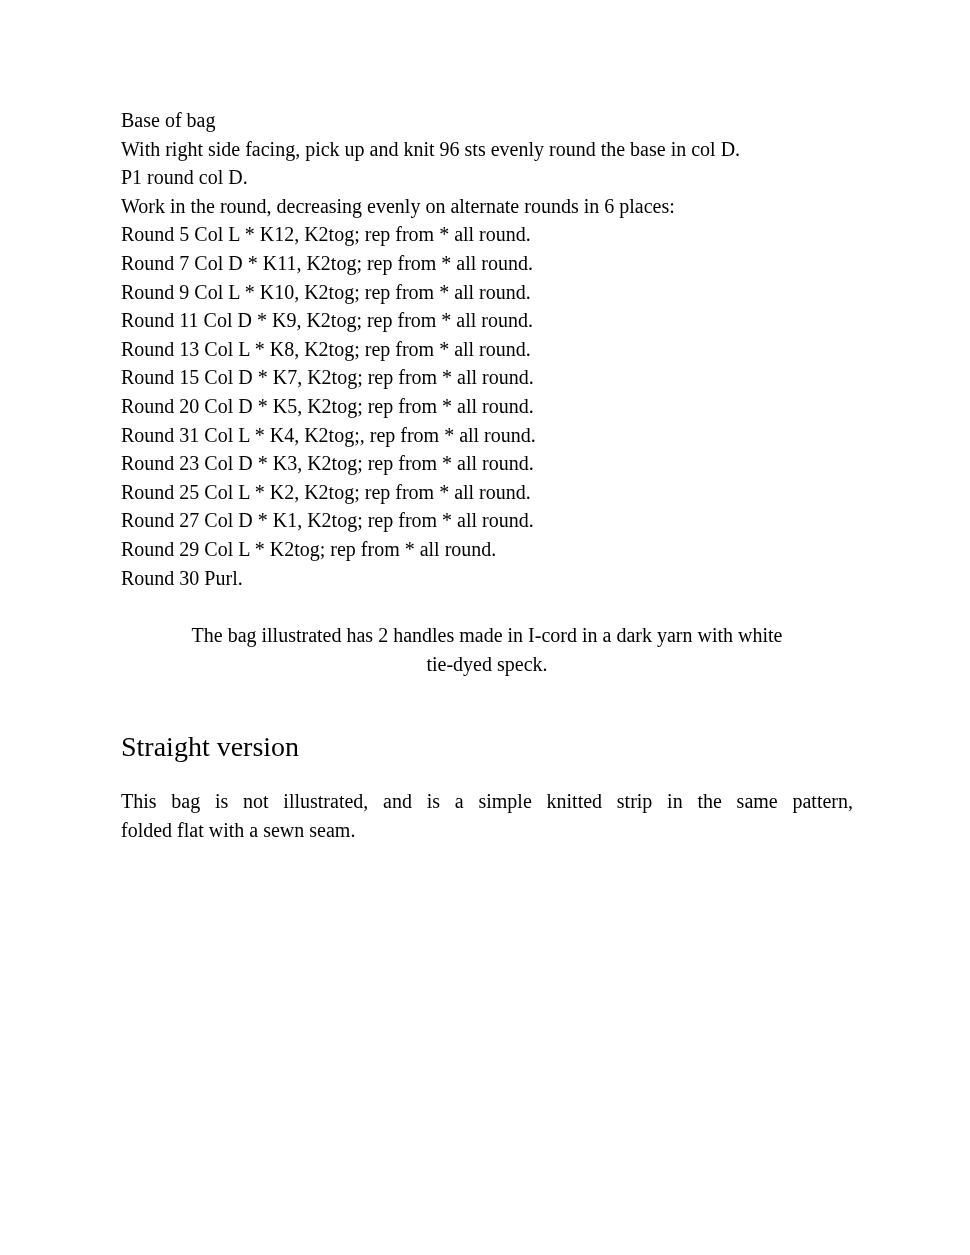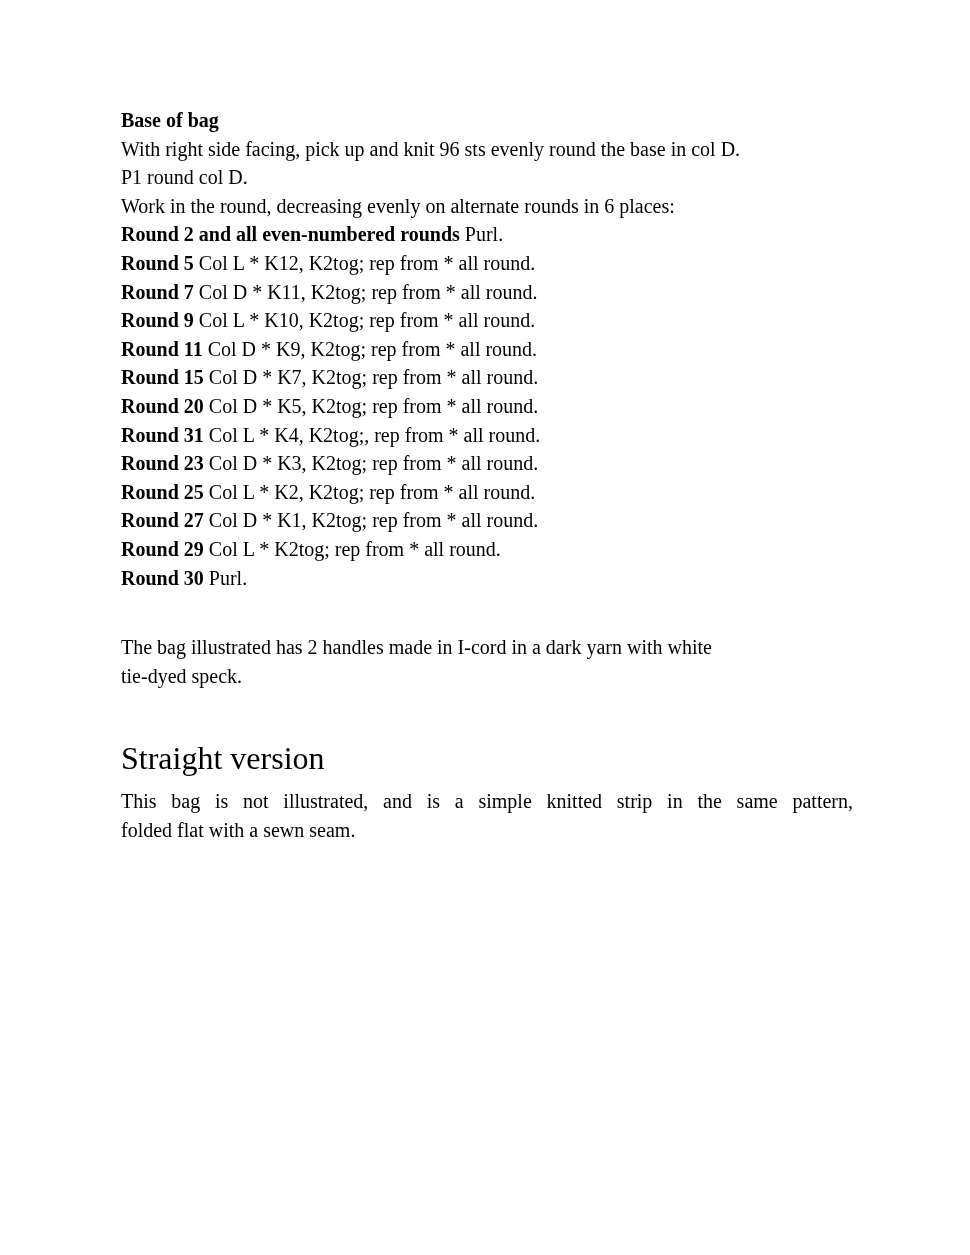--- a/index.html
+++ b/index.html
@@ -46,7 +46,7 @@
     text-align-last: justify;
   }
   b {
-    font-weight: bold;
+    font-weight: normal;
   }
 </style>
 </head>

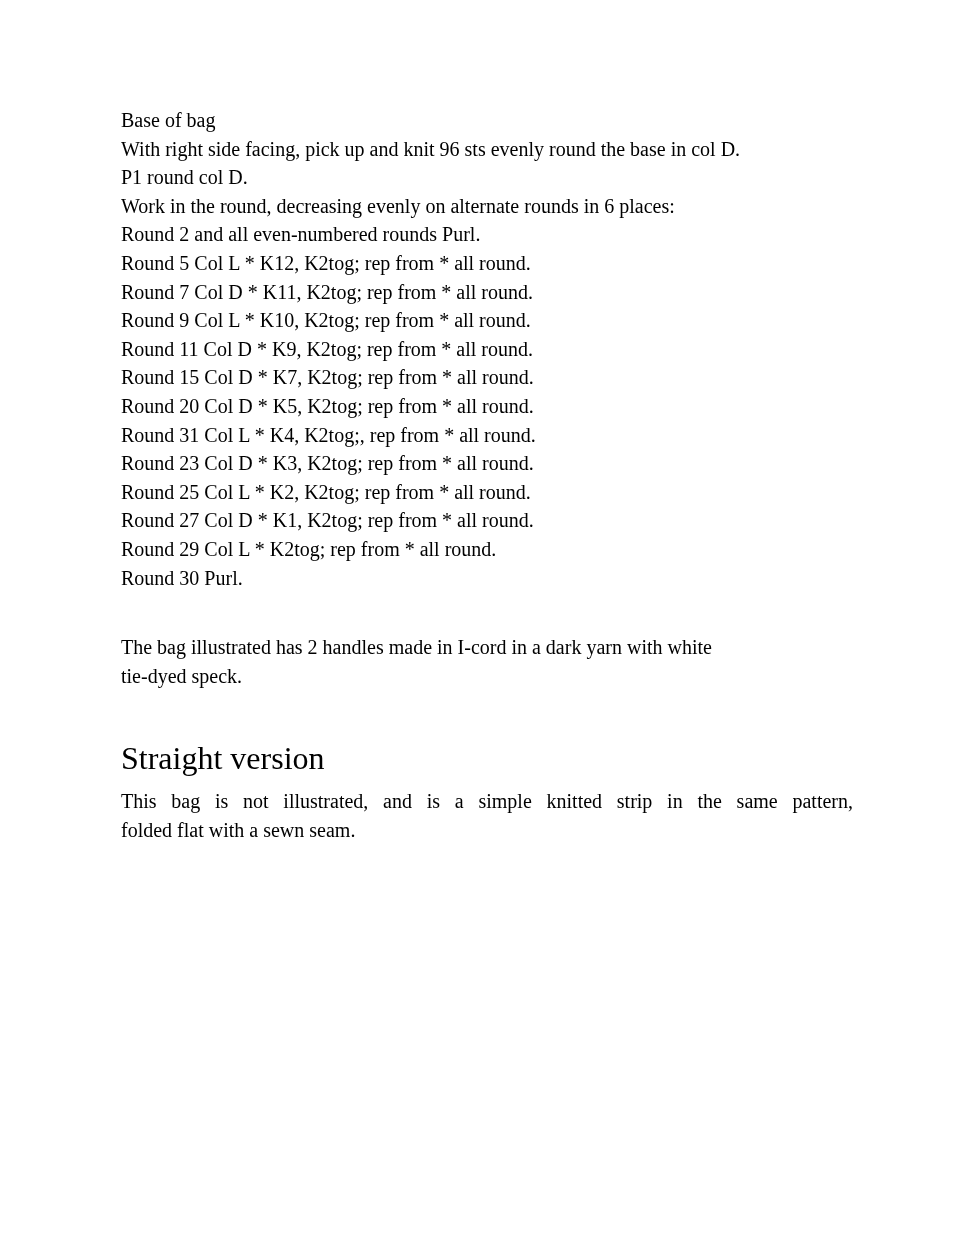--- a/index.html
+++ b/index.html
@@ -59,7 +59,6 @@
         <div class="line"><span>With right side facing, pick up and knit 96 sts evenly round the base in col D.</span></div>
         <div class="line"><span>P1 round col D.</span></div>
         <div class="line"><span>Work in the round, decreasing evenly on alternate rounds in 6 places:</span></div>
-        <div class="line"><b>Round 2 and all even-numbered rounds</b><span> Purl.</span></div>
         <div class="line"><b>Round 5</b><span> Col L * K12, K2tog; rep from * all round.</span></div>
         <div class="line"><b>Round 7</b><span> Col D * K11, K2tog; rep from * all round.</span></div>
         <div class="line"><b>Round 9</b><span> Col L * K10, K2tog; rep from * all round.</span></div>

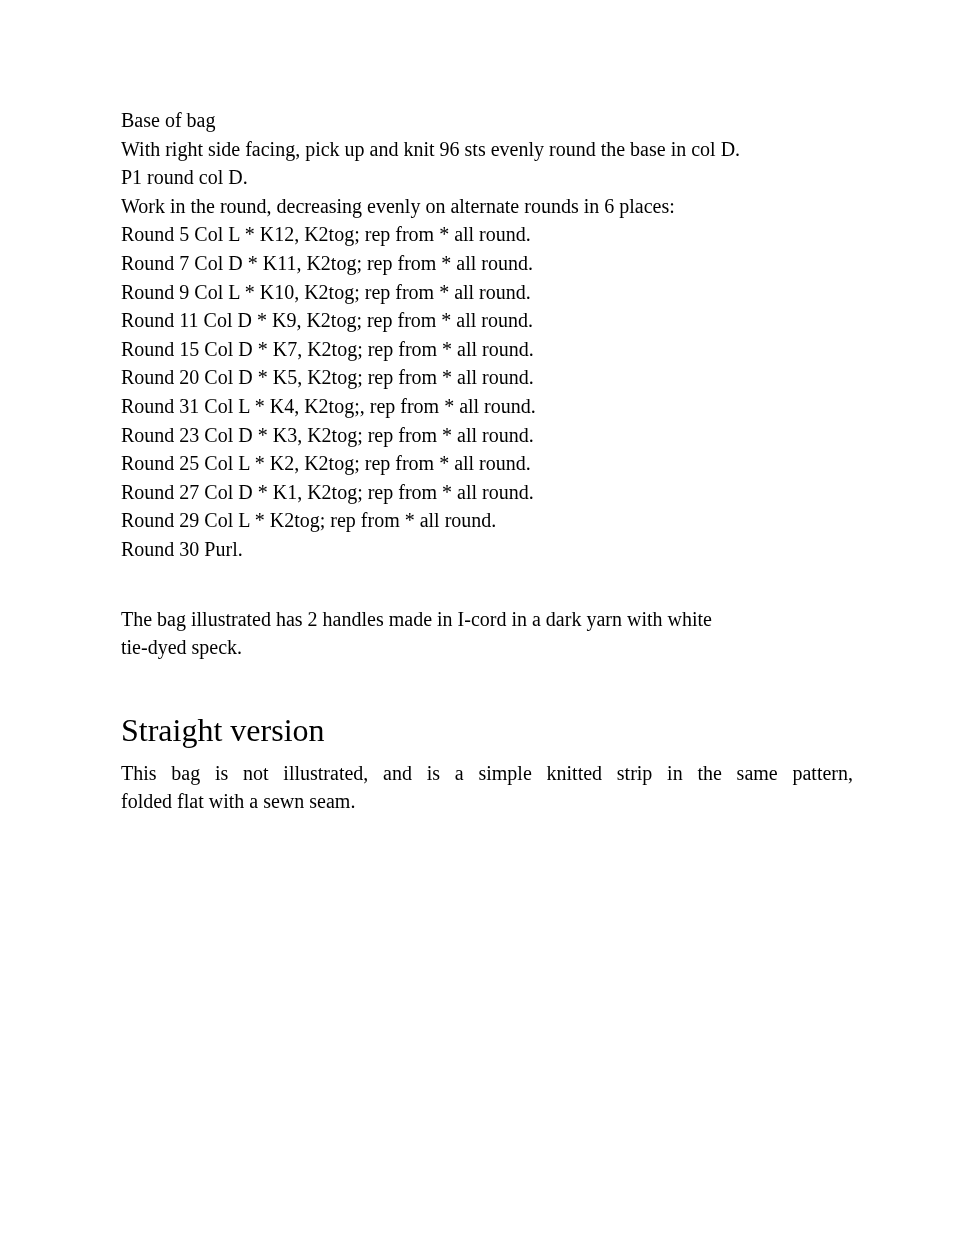--- a/index.html
+++ b/index.html
@@ -63,6 +63,7 @@
         <div class="line"><b>Round 7</b><span> Col D * K11, K2tog; rep from * all round.</span></div>
         <div class="line"><b>Round 9</b><span> Col L * K10, K2tog; rep from * all round.</span></div>
         <div class="line"><b>Round 11</b><span> Col D * K9, K2tog; rep from * all round.</span></div>
+        <div class="line"><b>Round 13</b><span> Col L * K8, K2tog; rep from * all round.</span></div>
         <div class="line"><b>Round 15</b><span> Col D * K7, K2tog; rep from * all round.</span></div>
         <div class="line"><b>Round 20</b><span> Col D * K5, K2tog; rep from * all round.</span></div>
         <div class="line"><b>Round 31</b><span> Col L * K4, K2tog;, rep from * all round.</span></div>

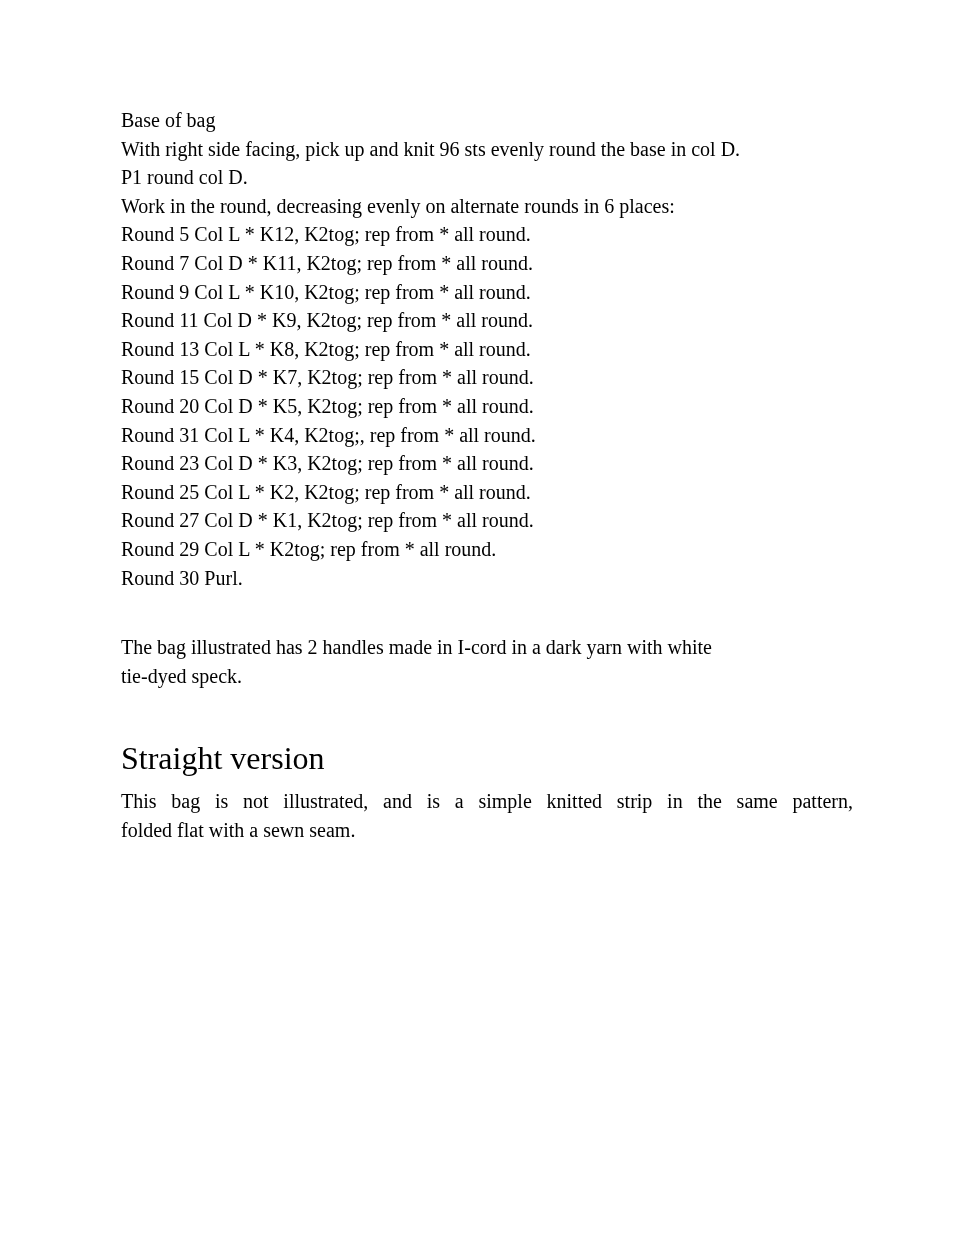--- a/index.html
+++ b/index.html
@@ -28,7 +28,8 @@
     white-space: normal;
   }
   .note {
-    margin-top: 41px;
+    margin-top: 29px;
+    text-align: center;
   }
   .heading2 {
     margin: 52px 0 0 0;

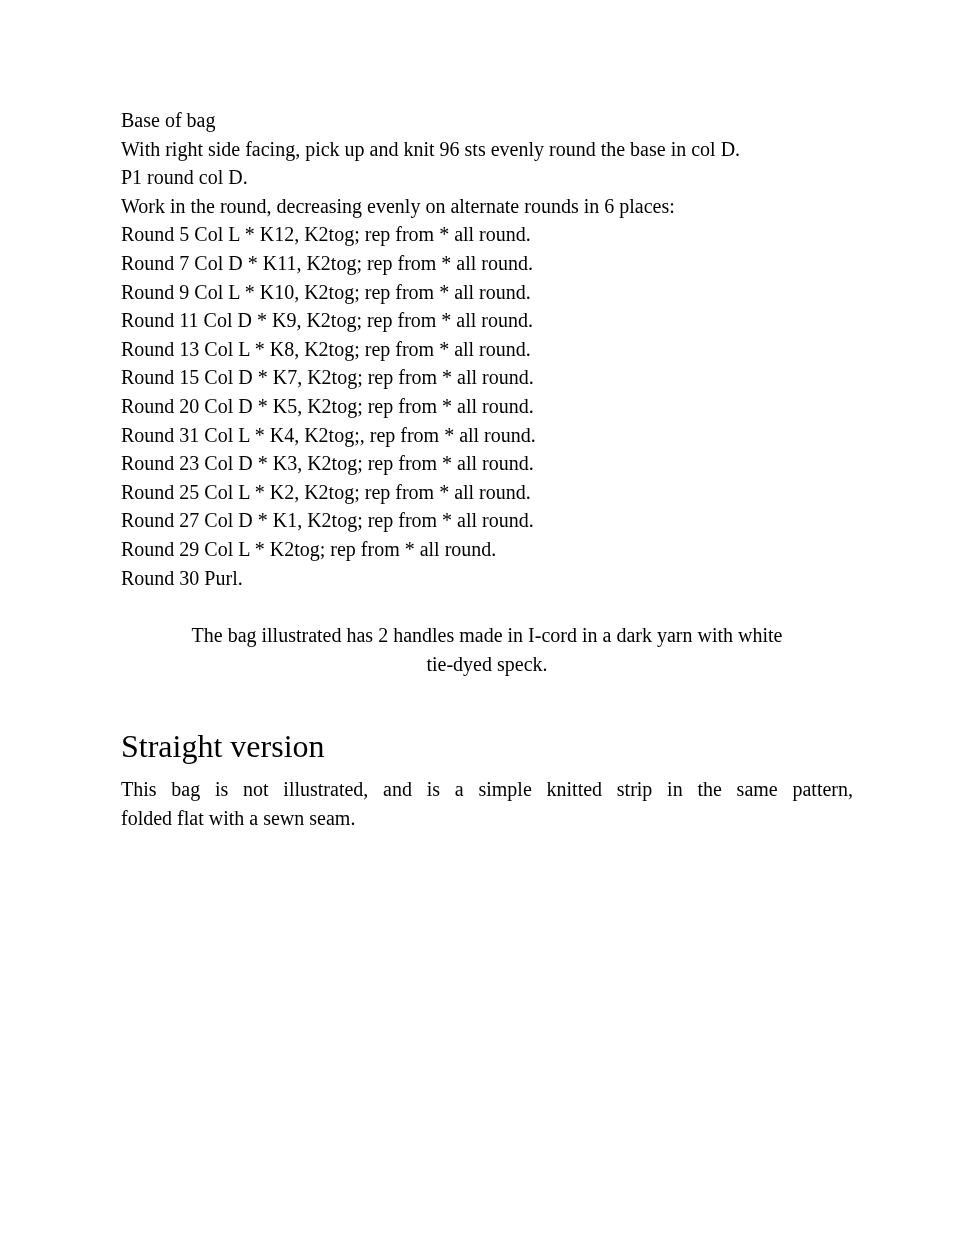--- a/index.html
+++ b/index.html
@@ -33,7 +33,7 @@
   }
   .heading2 {
     margin: 52px 0 0 0;
-    font-size: 32px;
+    font-size: 28px;
     font-weight: normal;
     line-height: 33px;
     font-family: "Liberation Serif", serif;

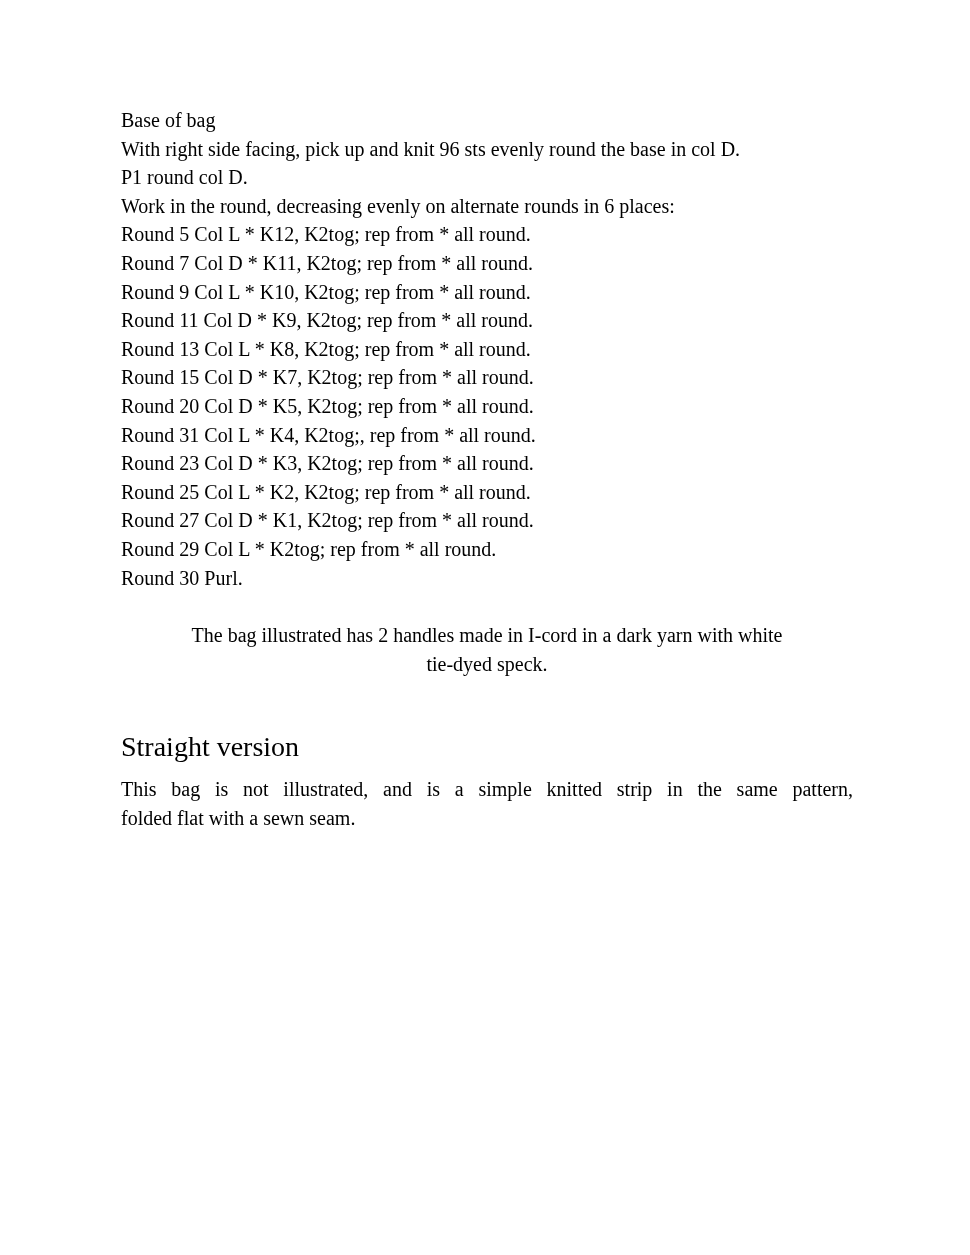--- a/index.html
+++ b/index.html
@@ -39,7 +39,7 @@
     font-family: "Liberation Serif", serif;
   }
   .straight {
-    margin-top: 12px;
+    margin-top: 24px;
   }
   
   #straight-lines .line:first-child {

